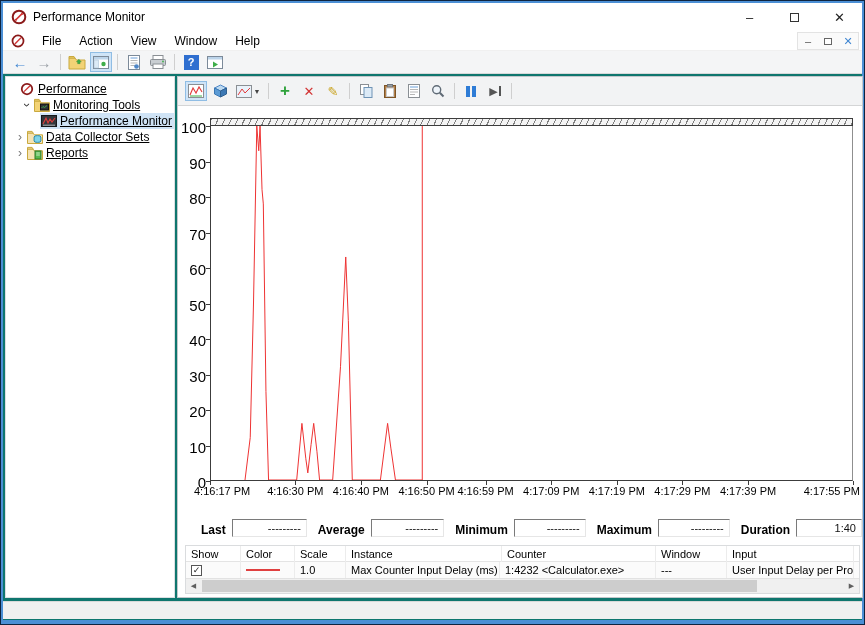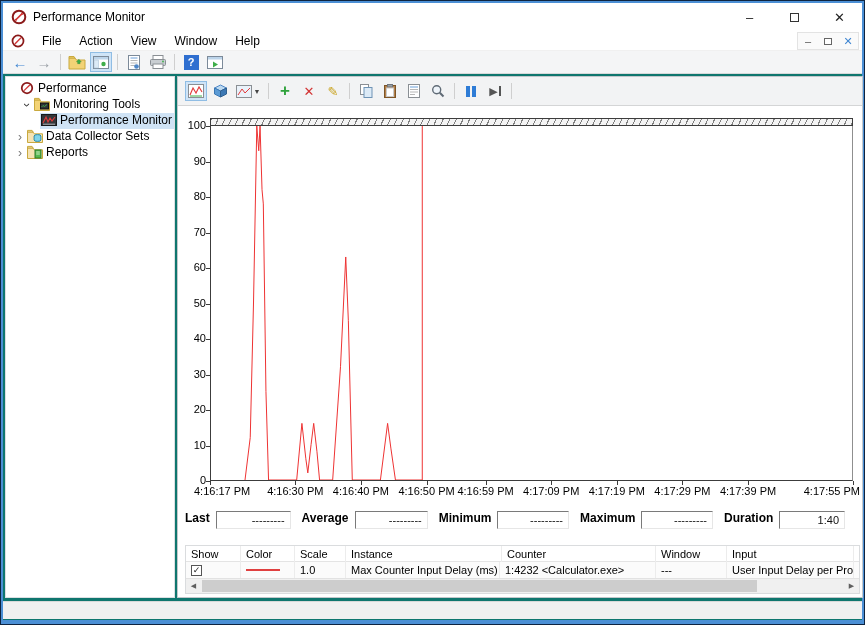--- a/index.html
+++ b/index.html
@@ -50,7 +50,7 @@
   .chev { width:12px; text-align:center; color:#777; font-size:12px; line-height:12px; }
   .chev.exp { transform:rotate(90deg); color:#333; }
   .tree-ico { width:16px; height:14px; margin:0 3px 0 1px; flex:0 0 auto; }
-  .tree-grp { display:flex; align-items:flex-start; padding:0 3px 0 0; height:16px; }
+  .tree-grp { display:flex; align-items:center; padding:0 3px 0 0; height:16px;text-decoration:underline; }
   .tree-grp.selected { background:#cfe3f5; }
 
   

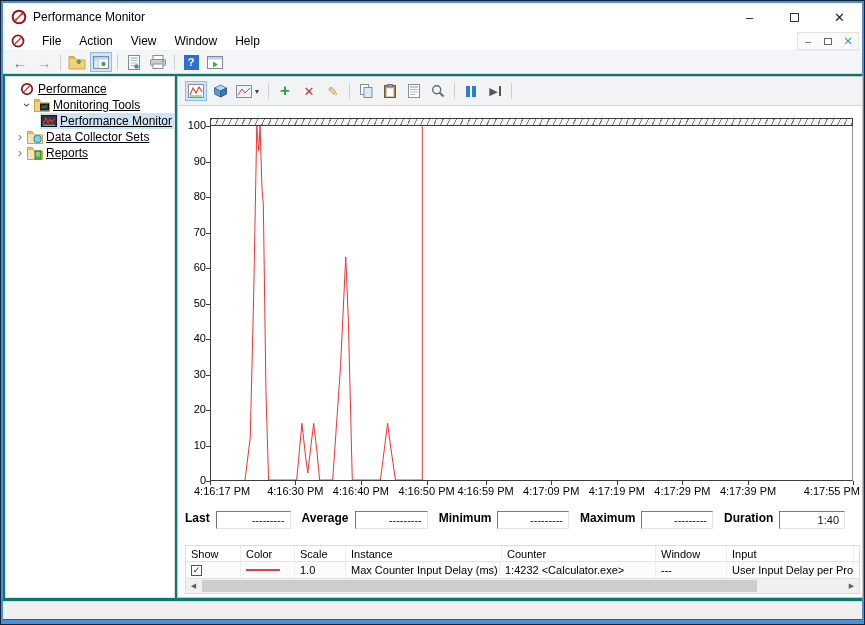--- a/index.html
+++ b/index.html
@@ -76,7 +76,7 @@
   .plot { position:absolute; left:32px; top:49px; width:643px; height:355px; background:#fff;
     border-left:1px solid #3c3c3c; border-bottom:1px solid #3c3c3c; border-right:1px solid #8f8f8f; }
   .plot svg { width:100%; height:100%; display:block; }
-  .ylabel { position:absolute; width:28px; text-align:right; font-size:11px; color:#000; height:14px; }
+  .ylabel { position:absolute; width:28px; text-align:right; font-size:15px; color:#000; height:14px; }
   .ytick  { position:absolute; width:4px; height:1px; background:#3c3c3c; left:28px; }
   .xtick  { position:absolute; width:1px; height:4px; background:#3c3c3c; top:404px; }
   .xlabel { position:absolute; top:408px; font-size:11px; color:#000; white-space:nowrap; }

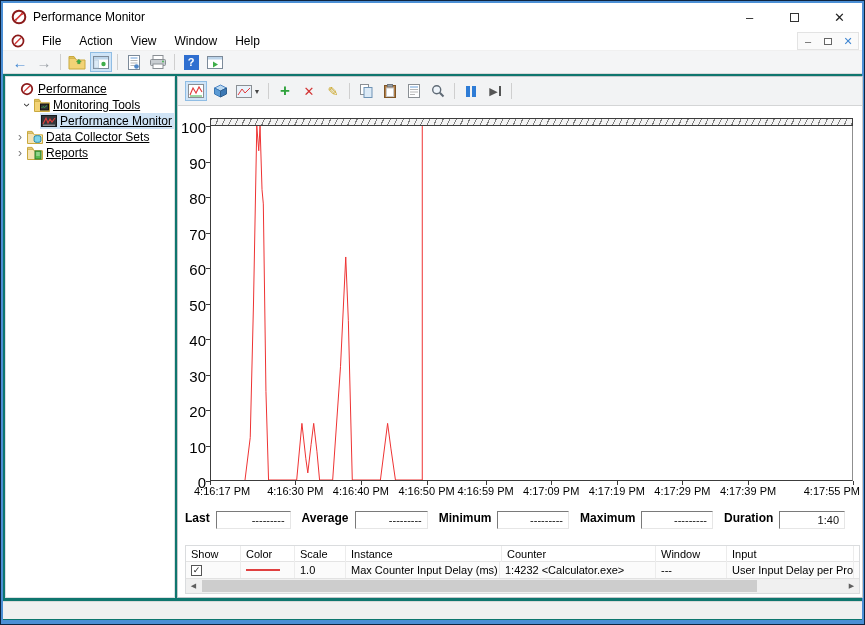--- a/index.html
+++ b/index.html
@@ -83,7 +83,7 @@
 
   
   .statsbar { position:absolute; left:0; right:0; top:434px; height:26px; display:flex;
-    align-items:flex-start; padding-left:7px; font-size:12px; }
+    align-items:flex-end; padding-left:23px; font-size:12px; }
   .stat-label { font-weight:bold; margin-right:6px; }
   .stat-box { background:#fff; border:1px solid; border-color:#7a7a7a #e6e6e6 #e6e6e6 #7a7a7a;
     height:18px; font-size:11px; display:flex; align-items:center; justify-content:flex-end;

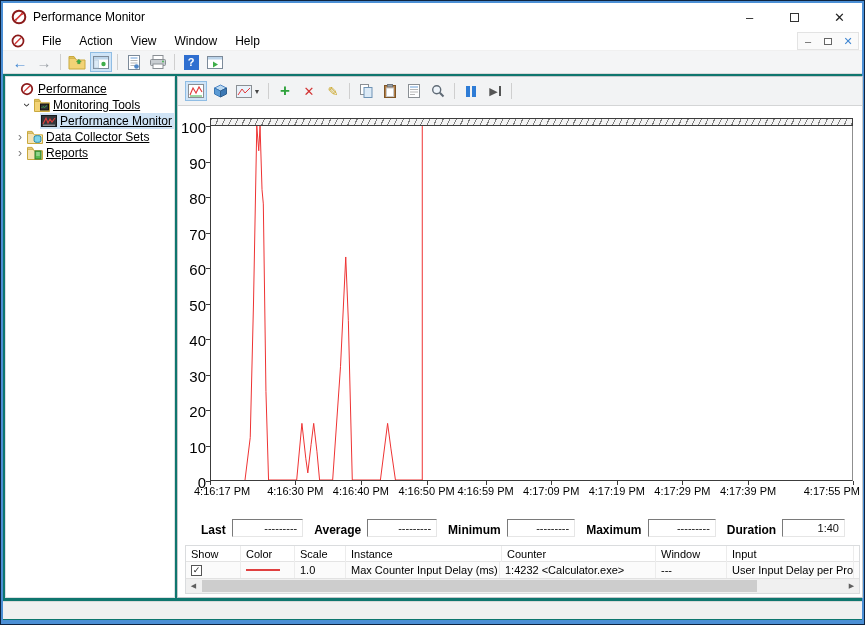--- a/index.html
+++ b/index.html
@@ -410,7 +410,7 @@
       <span class="stat-label">Maximum</span>
       <span class="stat-box" style="width:84px">---------</span>
       <span class="stat-label">Duration</span>
-      <span class="stat-box" style="width:77px; margin-right:17px">1:40</span>
+      <span class="stat-box" style="width:77px; margin-right:0">1:40</span>
     </div>
 
     <div class="ctable">

